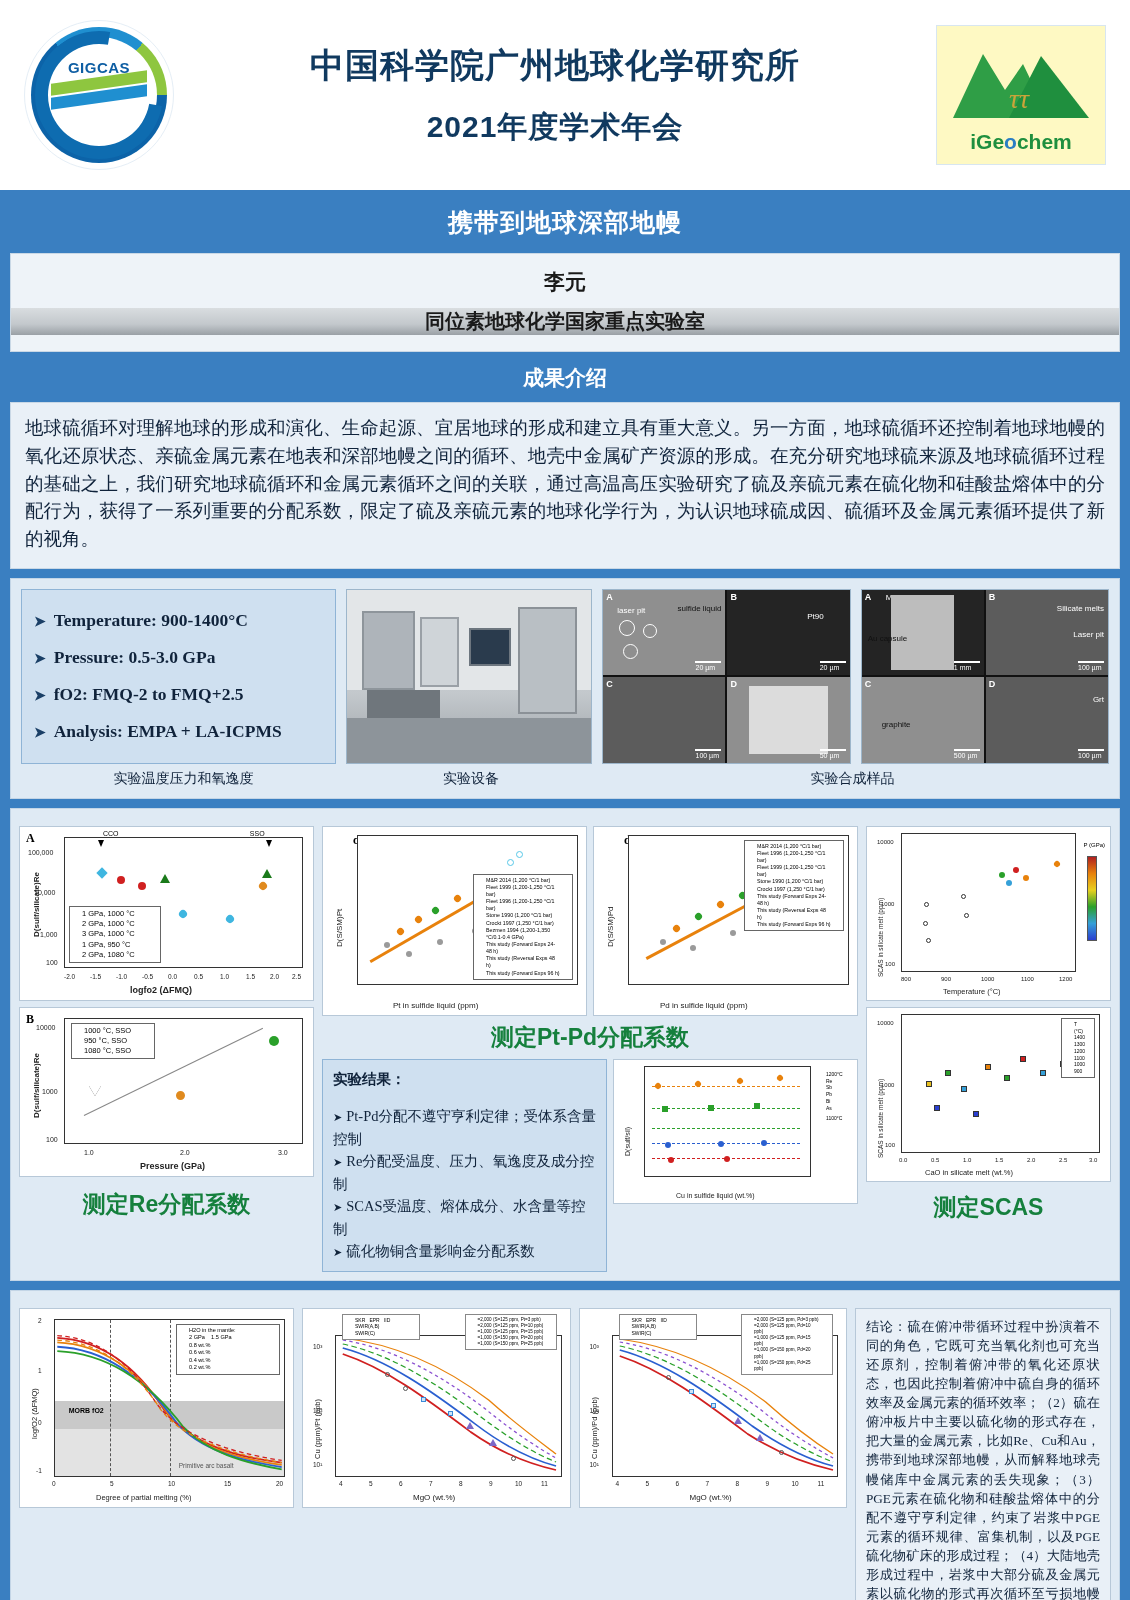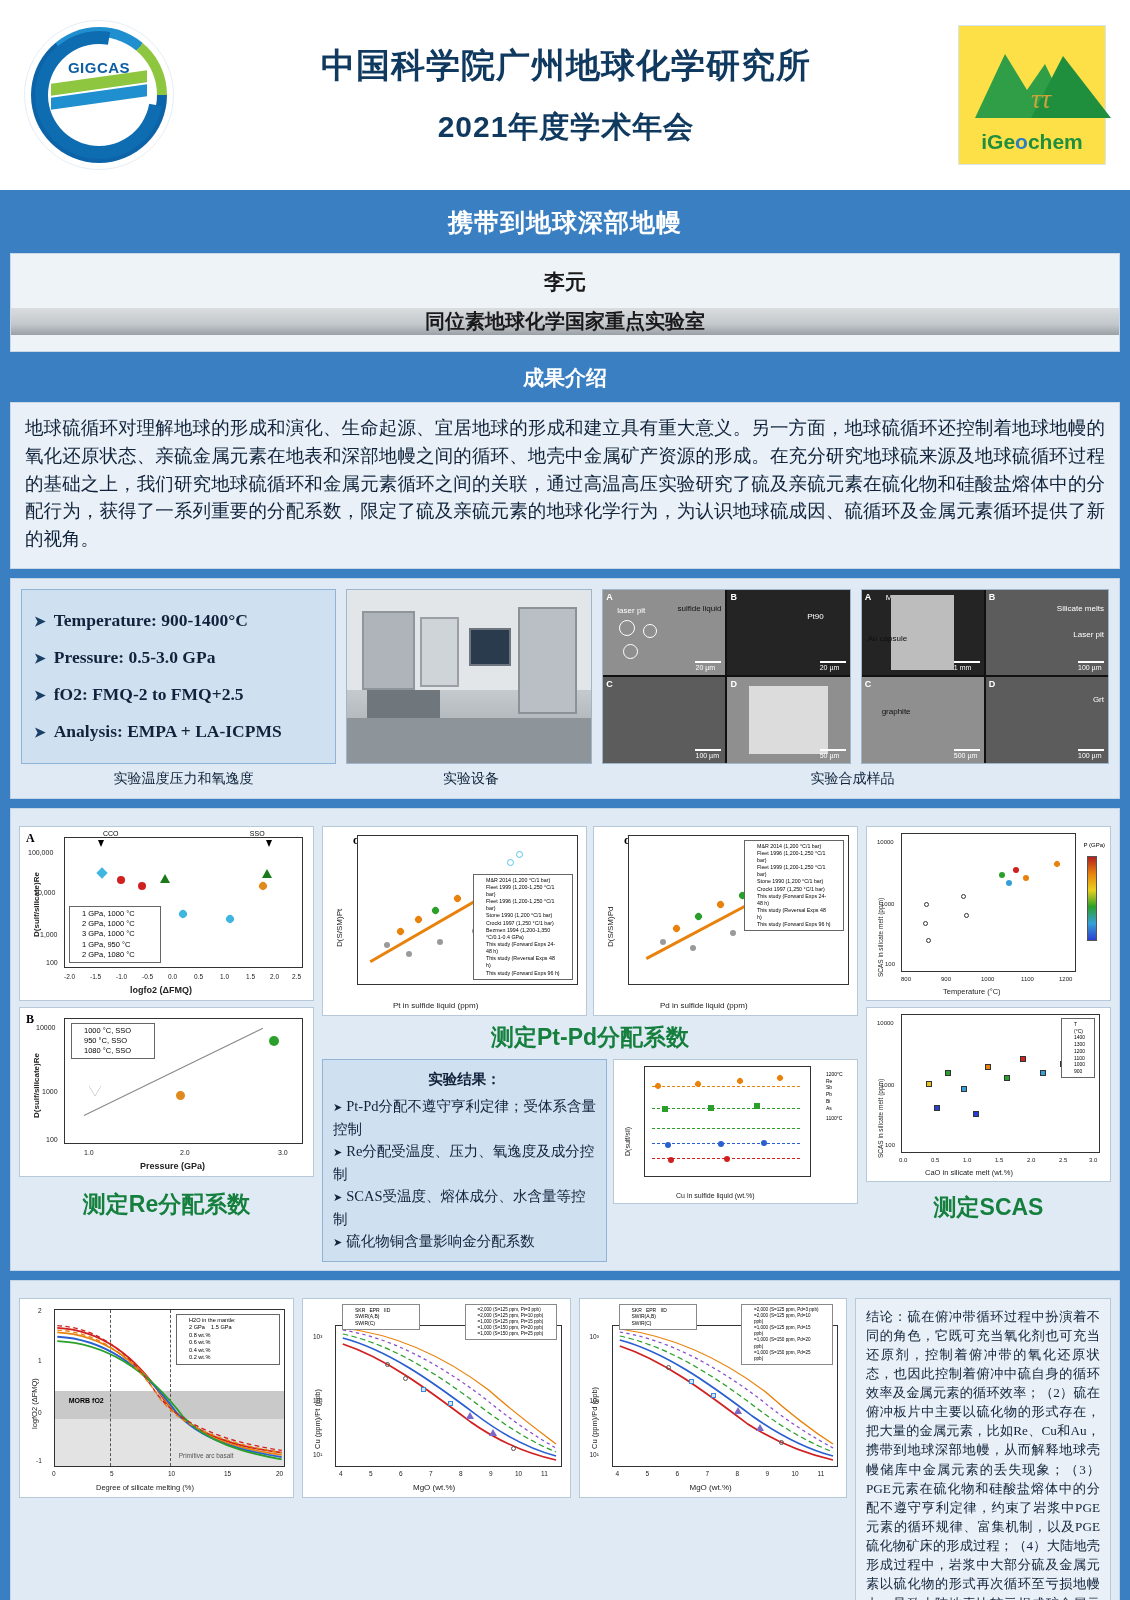--- a/index.html
+++ b/index.html
@@ -77,10 +77,10 @@
     font-size:30px; font-weight:bold; letter-spacing:1px; color:#10395f;
   }
   .logo-right {
-    width:148px; height:140px;
+    width:170px; height:140px;
     flex:0 0 auto;
     border:1px solid #d8e6f0;
-    background:#fde047;
+    background:#fef9c3;
     position:relative;
     text-decoration:underline;
   }

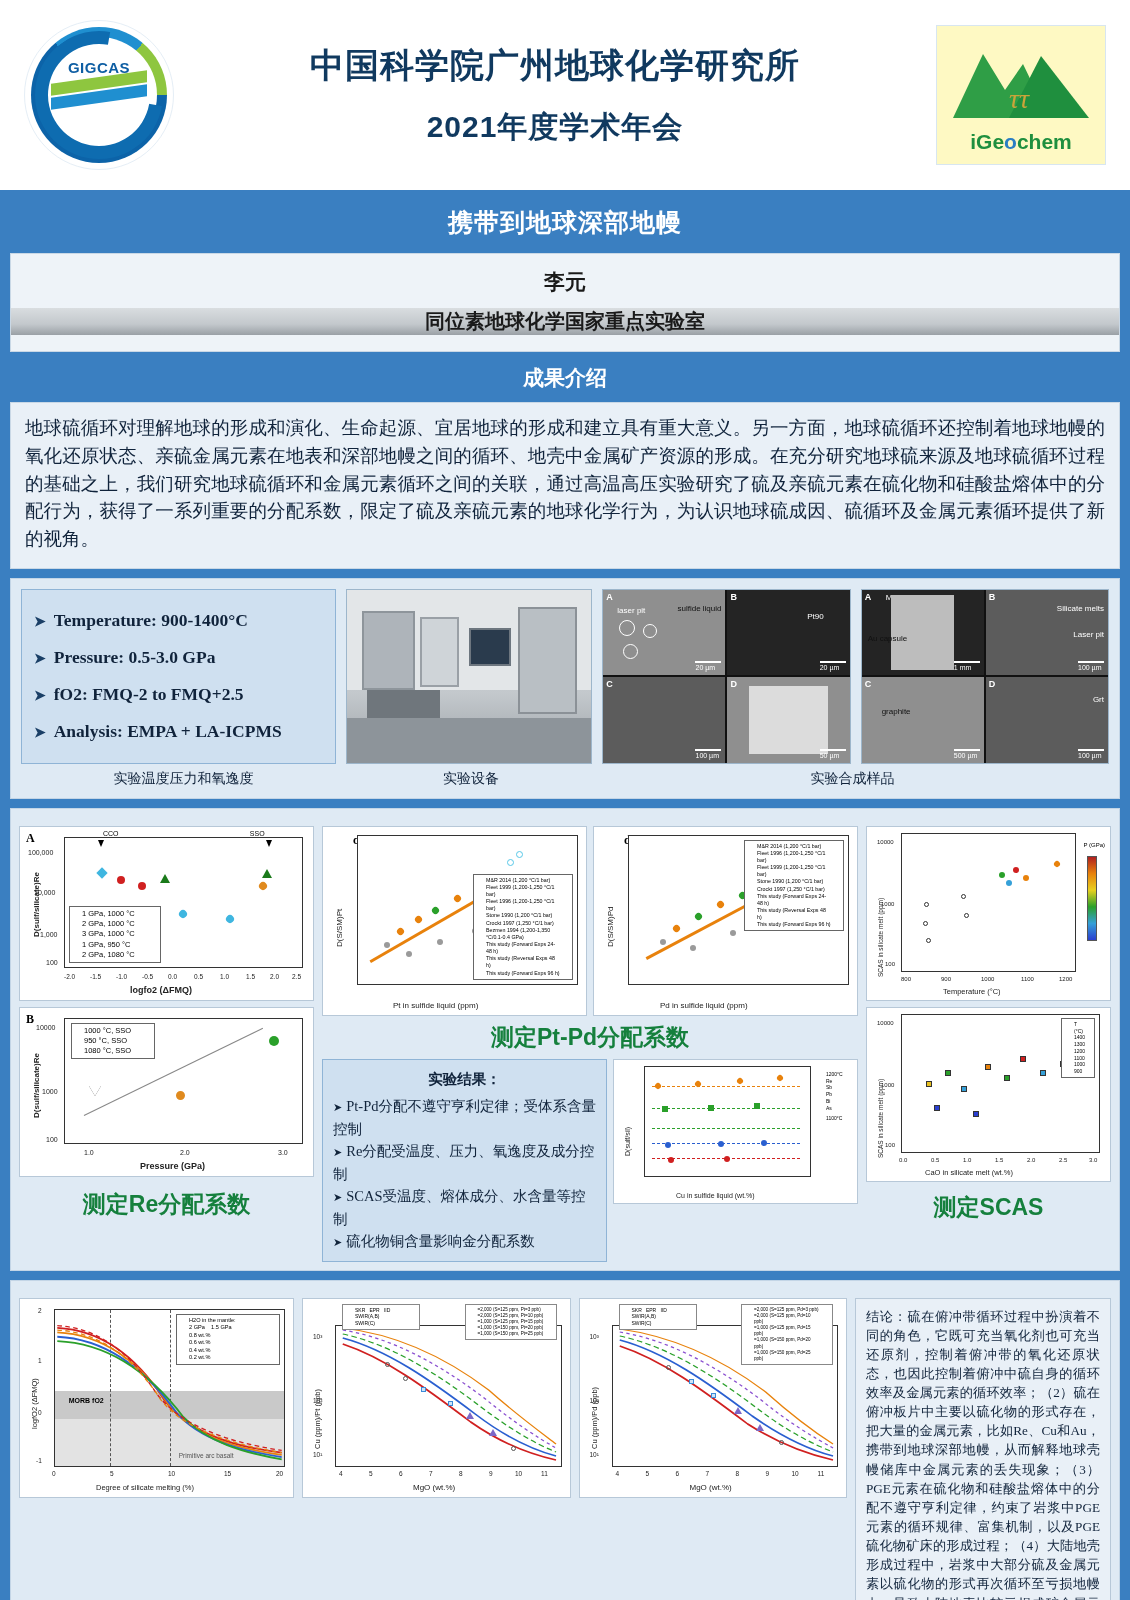--- a/index.html
+++ b/index.html
@@ -339,7 +339,7 @@
           </div>
           <div class="cell light">
             <span class="lbl">C</span>
-            <span class="txt" style="left:20px;top:30px;color:#111;">graphite</span>
+            <span class="txt" style="left:20px;top:43px;color:#111;">graphite</span>
             <span class="bar">500 µm</span>
           </div>
           <div class="cell mid">

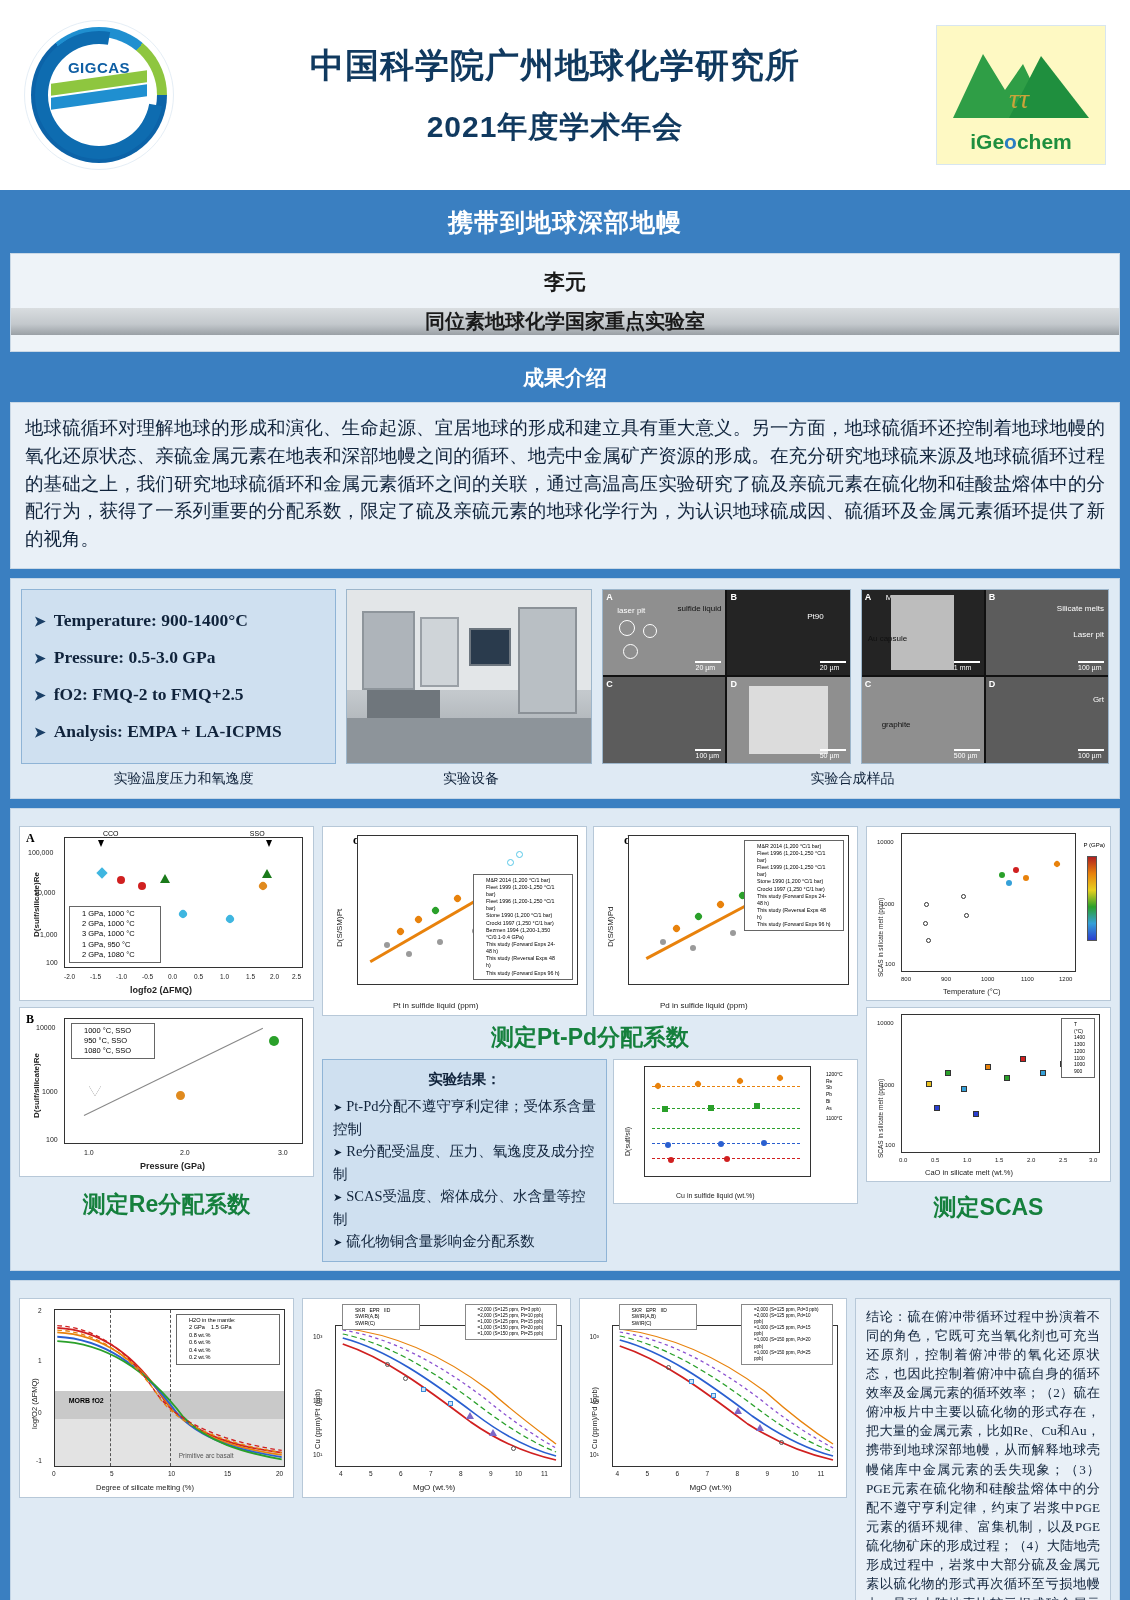--- a/index.html
+++ b/index.html
@@ -207,7 +207,7 @@
     padding:8px 10px; font-size:14.5px; color:#10233b; line-height:1.55;
     font-family:"Liberation Serif", serif;
   }
-  .result-box .hd { font-weight:bold; margin-bottom:5px;text-align:center; }
+  .result-box .hd { font-weight:bold; margin-bottom:15px; }
   .result-box .li::before { content:"\27A4"; margin-right:4px; font-size:11px; }
   
   .bottom { display:flex; gap:8px; margin-top:9px; }

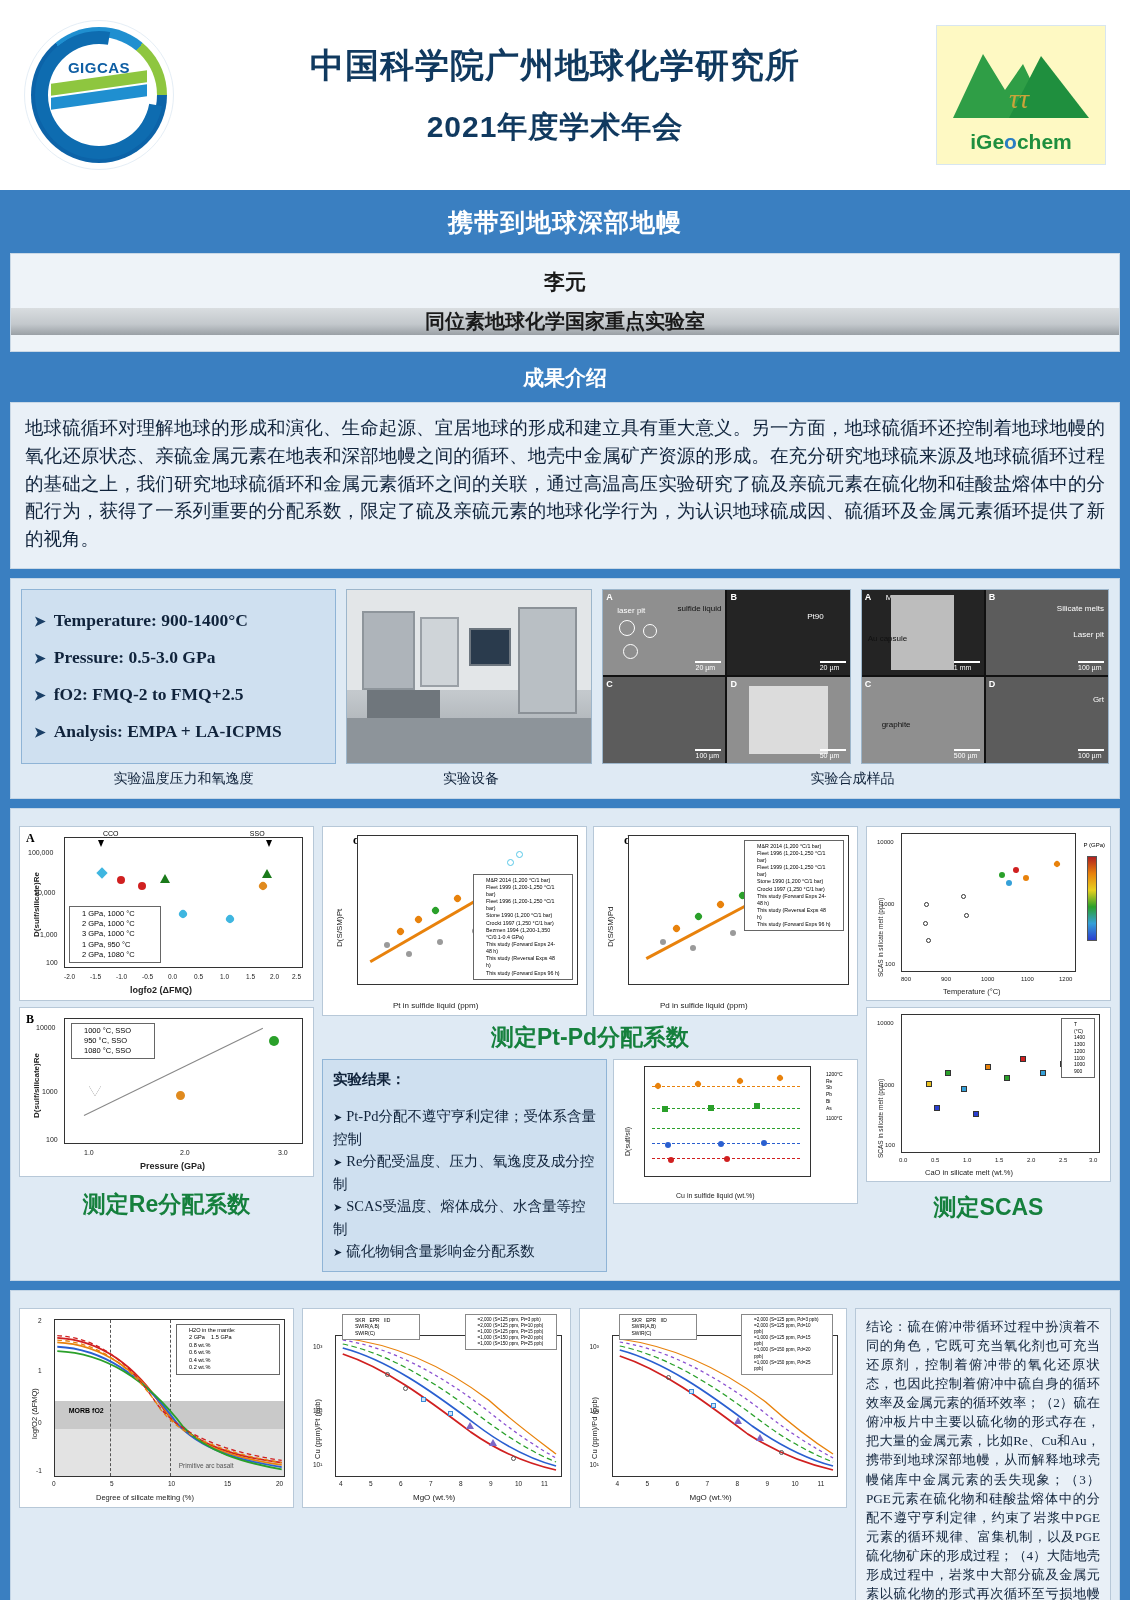--- a/index.html
+++ b/index.html
@@ -646,7 +646,7 @@
         <div class="axl" style="left:148px;bottom:20px;font-size:6.5px;">10</div>
         <div class="axl" style="left:204px;bottom:20px;font-size:6.5px;">15</div>
         <div class="axl" style="left:256px;bottom:20px;font-size:6.5px;">20</div>
-        <div class="axl" style="left:76px;bottom:5px;font-size:7.5px;">Degree of silicate melting (%)</div>
+        <div class="axl" style="left:76px;bottom:5px;font-size:7.5px;">Degree of partial melting (%)</div>
         <div class="axl yl" style="left:10px;top:130px;font-size:7.5px;">logfO2 (ΔFMQ)</div>
       </div>
 

